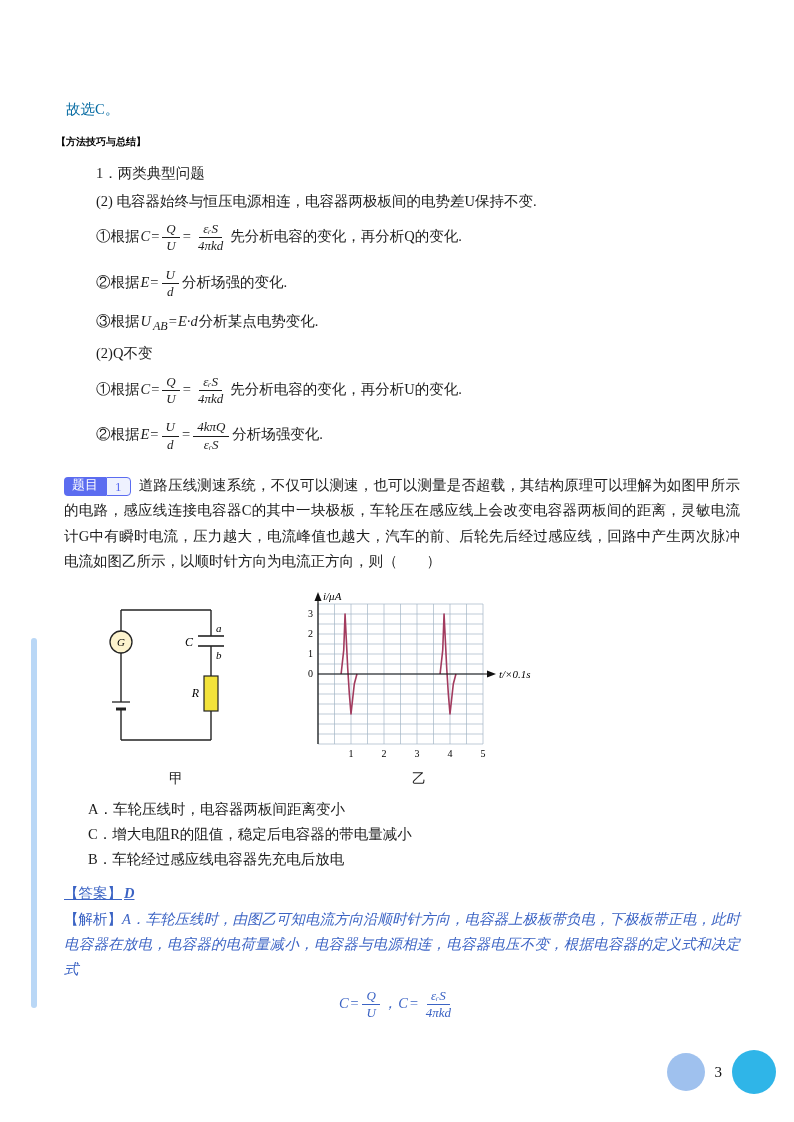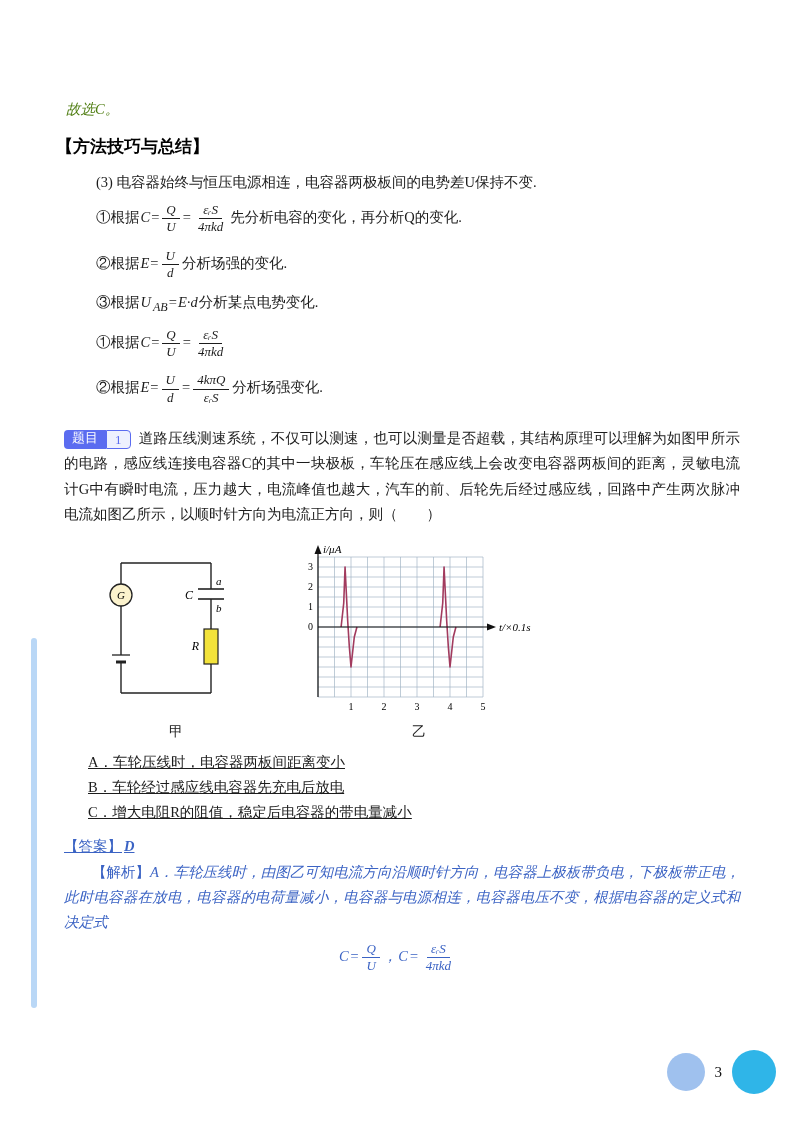--- a/index.html
+++ b/index.html
@@ -8,7 +8,7 @@
         overflow:hidden;}
   .content{padding:100px 54px 0 56px;}
   .accent-bar{position:absolute;left:31px;top:638px;width:6px;height:370px;background:#b9d7f6;border-radius:3px;}
-  .prev-line{margin:0 0 16px 10px;color:#4d7c0f;font-style:italic;}
+  .prev-line{margin:0 0 16px 10px;color:#0369a1;}
   .section-title{margin:4px 0 10px 0;font-size:17px;font-weight:bold;color:#000;}
   .m-line{margin:0 0 0 40px;padding:4.5px 0;}
   .f-line{margin:0 0 0 40px;padding:6px 0;}

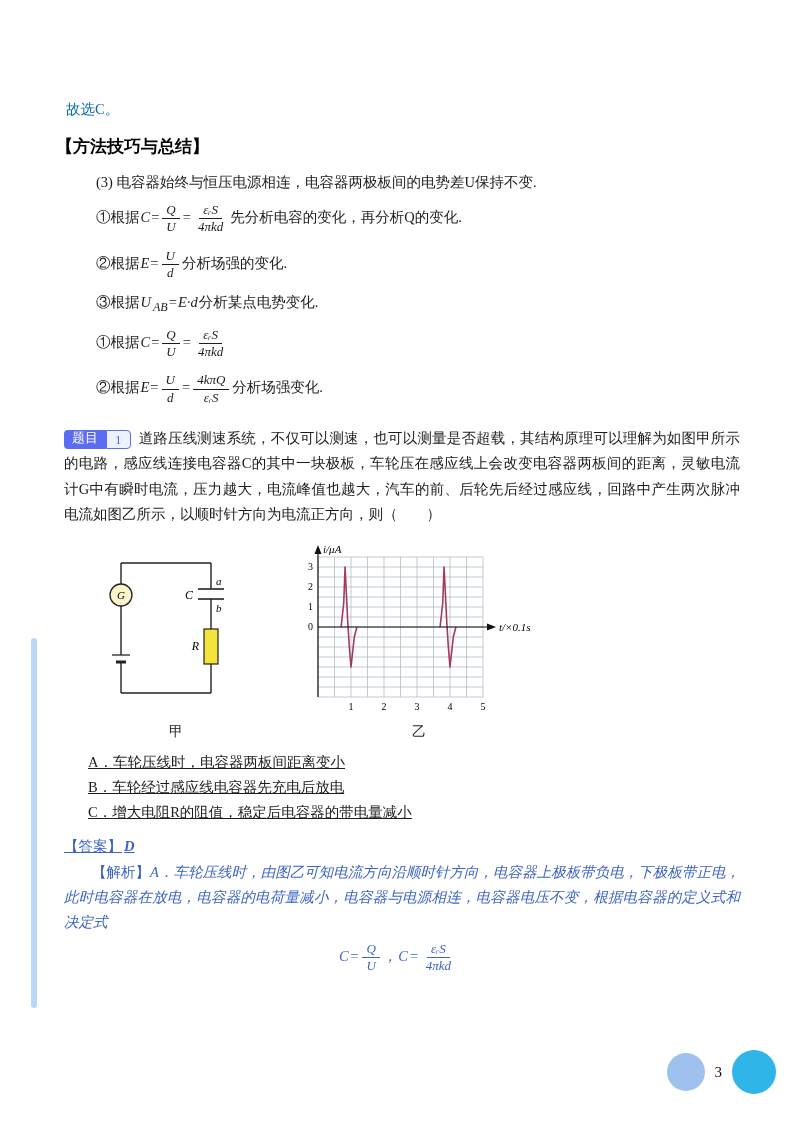--- a/index.html
+++ b/index.html
@@ -9,7 +9,7 @@
   .content{padding:100px 54px 0 56px;}
   .accent-bar{position:absolute;left:31px;top:638px;width:6px;height:370px;background:#b9d7f6;border-radius:3px;}
   .prev-line{margin:0 0 16px 10px;color:#0369a1;}
-  .section-title{margin:4px 0 10px 0;font-size:17px;font-weight:bold;color:#000;}
+  .section-title{margin:4px 0 10px 0;font-size:10px;font-weight:bold;color:#000;}
   .m-line{margin:0 0 0 40px;padding:4.5px 0;}
   .f-line{margin:0 0 0 40px;padding:6px 0;}
   .var{font-family:"Liberation Serif",serif;font-style:italic;margin:0 1px;}

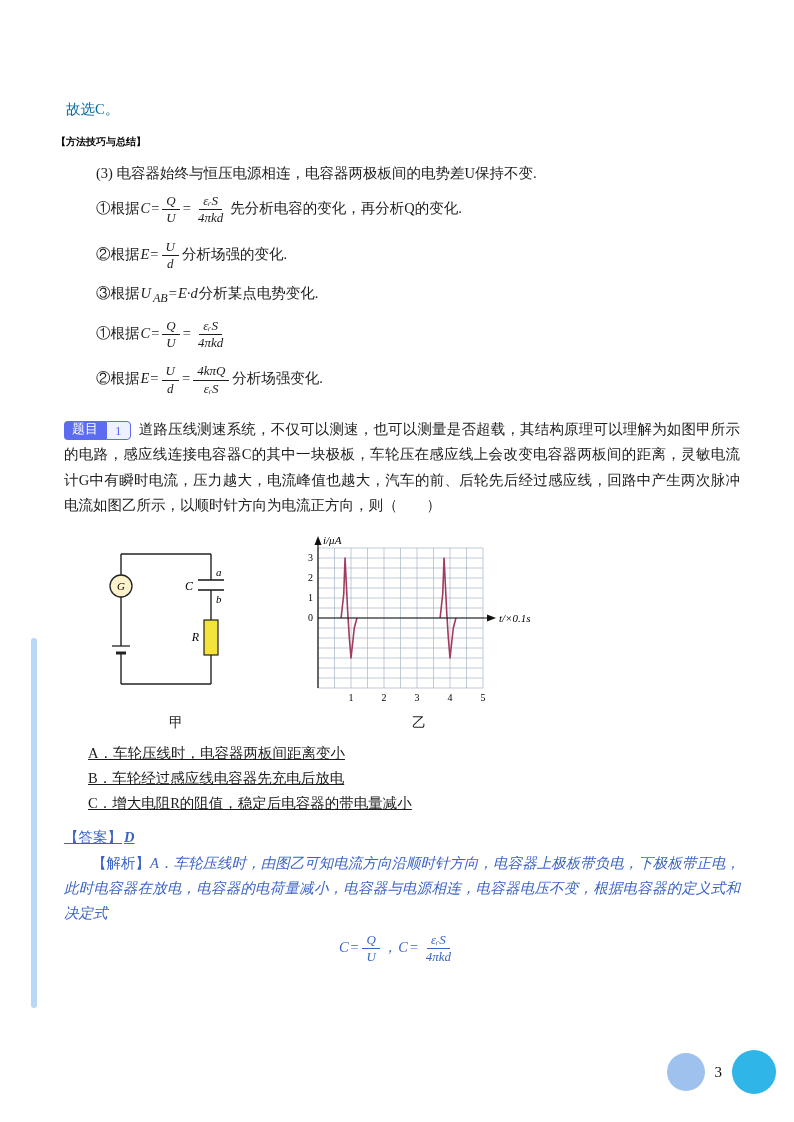--- a/index.html
+++ b/index.html
@@ -49,6 +49,7 @@
 
     <h3 class="section-title">【方法技巧与总结】</h3>
 
+    <p class="m-line">1．两类典型问题</p>
     <p class="m-line">(3) 电容器始终与恒压电源相连，电容器两极板间的电势差U保持不变.</p>
 
     <p class="f-line">

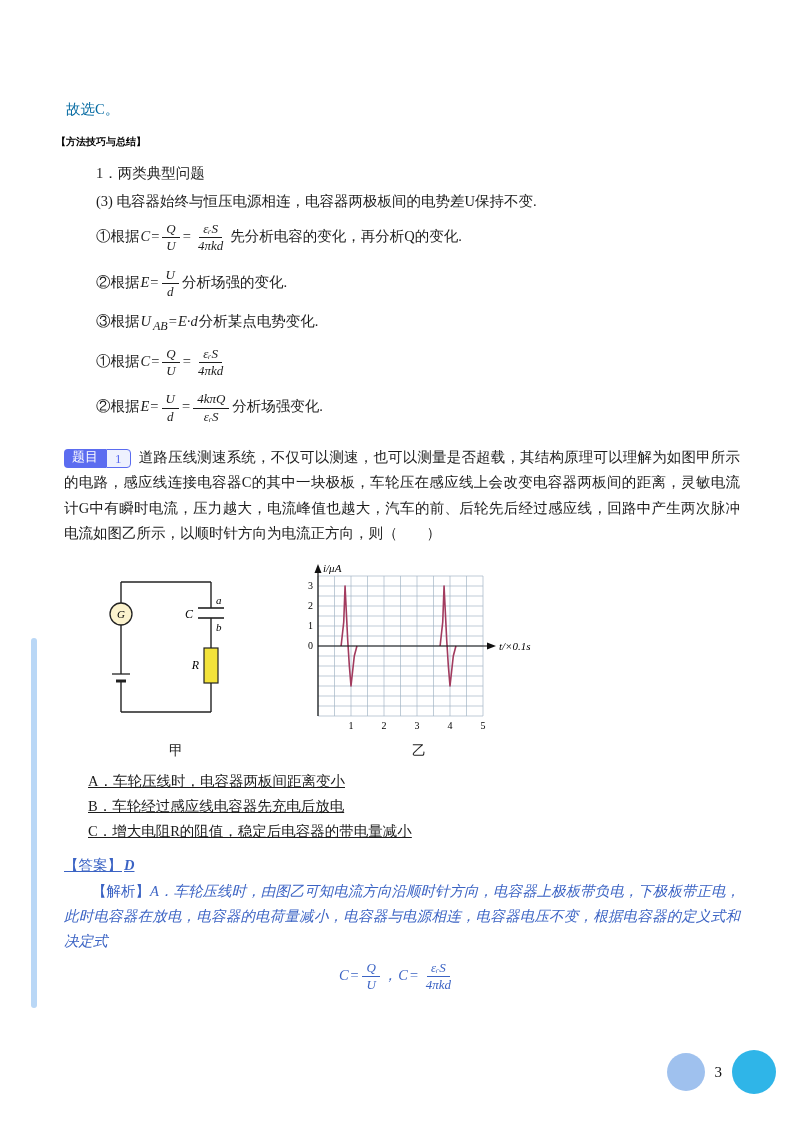--- a/index.html
+++ b/index.html
@@ -50,7 +50,7 @@
     <h3 class="section-title">【方法技巧与总结】</h3>
 
     <p class="m-line">1．两类典型问题</p>
-    <p class="m-line">(3) 电容器始终与恒压电源相连，电容器两极板间的电势差U保持不变.</p>
+    <p class="m-line">(2) 电容器始终与恒压电源相连，电容器两极板间的电势差U保持不变.</p>
 
     <p class="f-line">
       <span>①根据</span><span class="var">C</span><span>=</span><span class="frac">

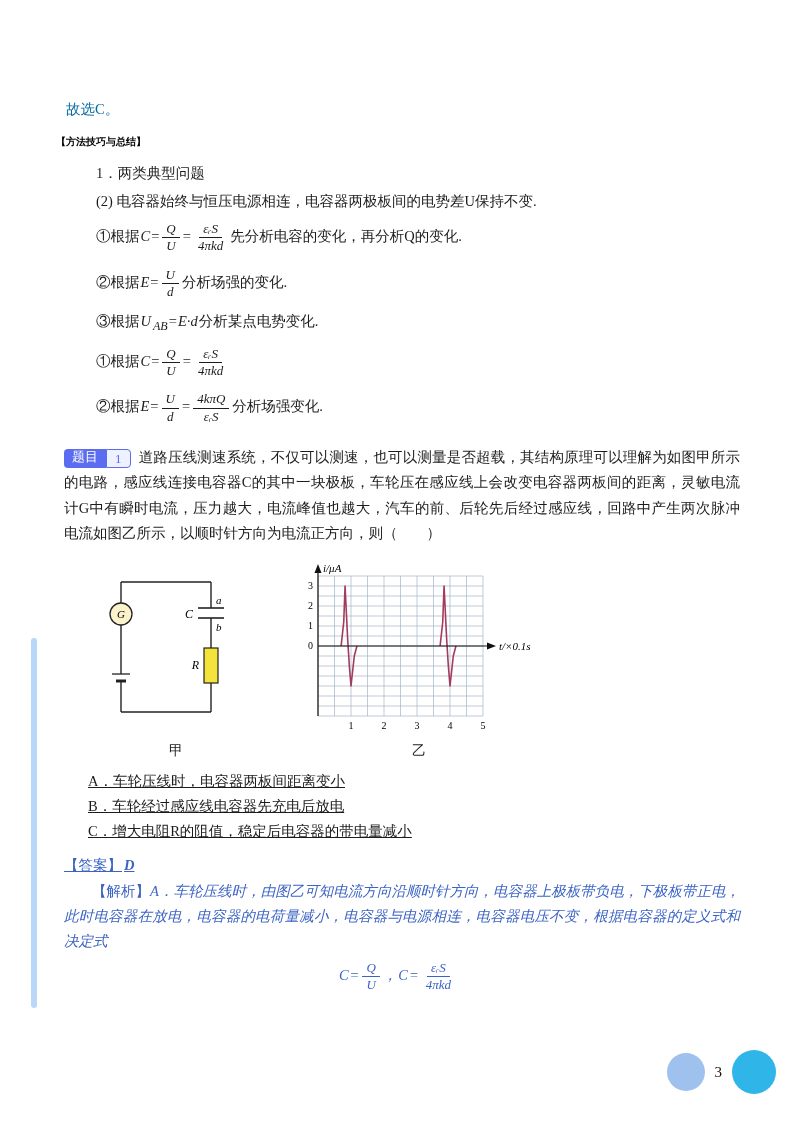--- a/index.html
+++ b/index.html
@@ -73,6 +73,7 @@
       <span>③根据</span><span class="var">U</span><sub class="var">AB</sub><span>=</span><span class="var">E·d</span><span>分析某点电势变化.</span>
     </p>
 
+    <p class="m-line">(2)Q不变</p>
 
     <p class="f-line">
       <span>①根据</span><span class="var">C</span><span>=</span><span class="frac">

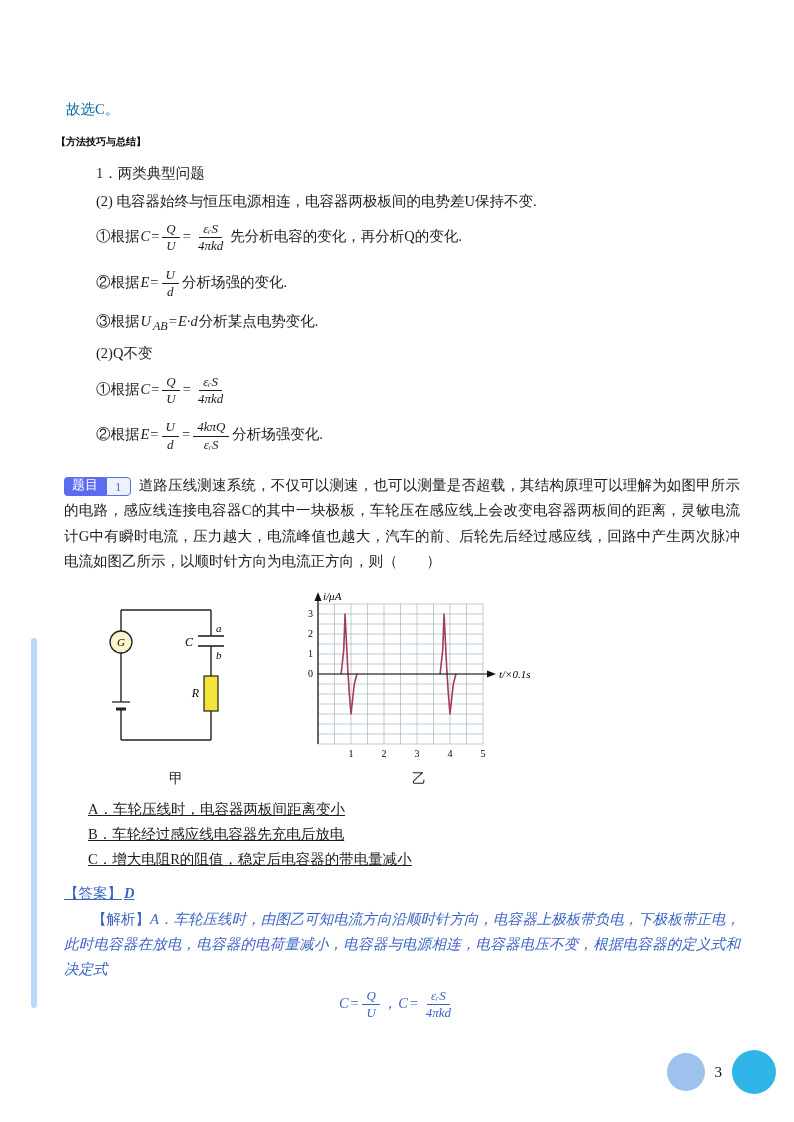--- a/index.html
+++ b/index.html
@@ -82,7 +82,7 @@
         </span><span>=</span><span class="frac">
           <span class="num">εᵣS</span>
           <span class="den">4πkd</span>
-        </span>
+        </span><span>先分析电容的变化，再分析U的变化.</span>
     </p>
 
     <p class="f-line">

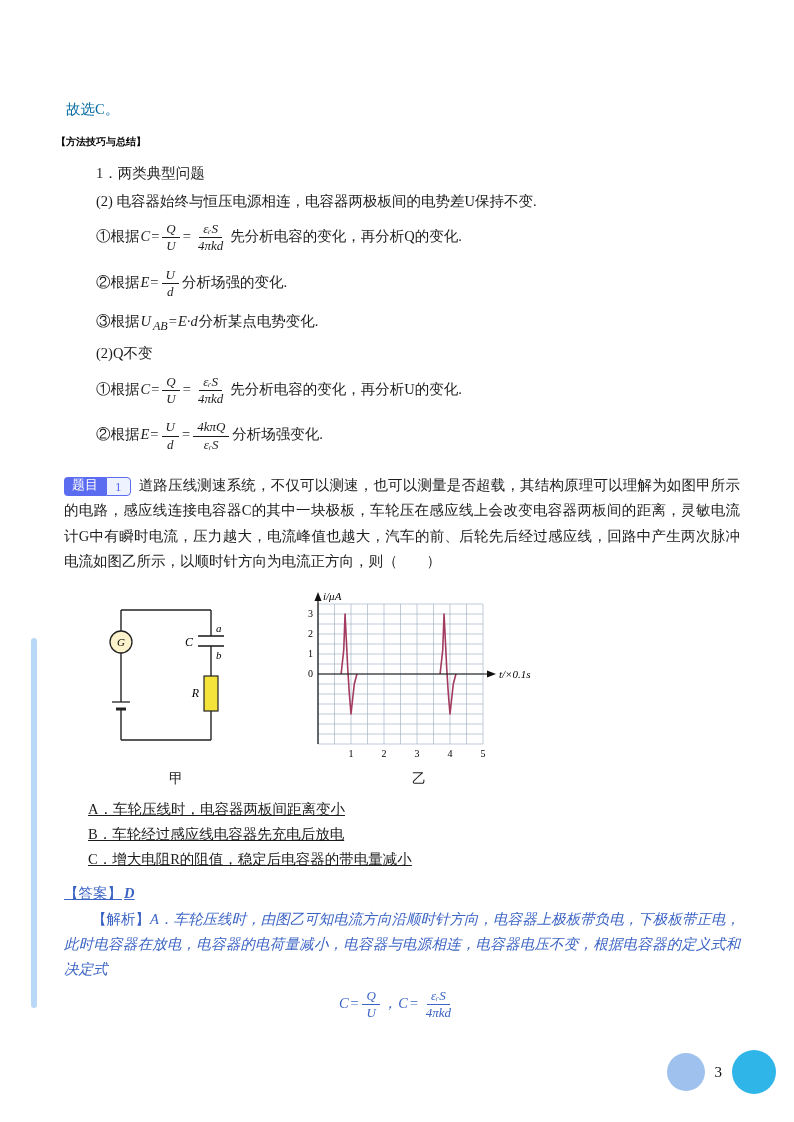--- a/index.html
+++ b/index.html
@@ -25,7 +25,7 @@
   .fig{display:flex;flex-direction:column;align-items:center;}
   .fig-caption{margin-top:2px;font-size:14px;}
   .options{margin:10px 0 0 32px;}
-  .options p{margin:3px 0;padding:1.5px 0;text-decoration:underline;}
+  .options p{margin:3px 0;padding:1.5px 0;}
   .answer-line{margin:14px 0 2px 8px;color:#3b63c4;text-decoration:underline;}
   .answer-line .ans-val{font-style:italic;font-weight:bold;margin-left:2px;}
   .analysis{margin:4px 0 0 8px;color:#3b63c4;font-style:italic;text-align:justify;line-height:1.72;}

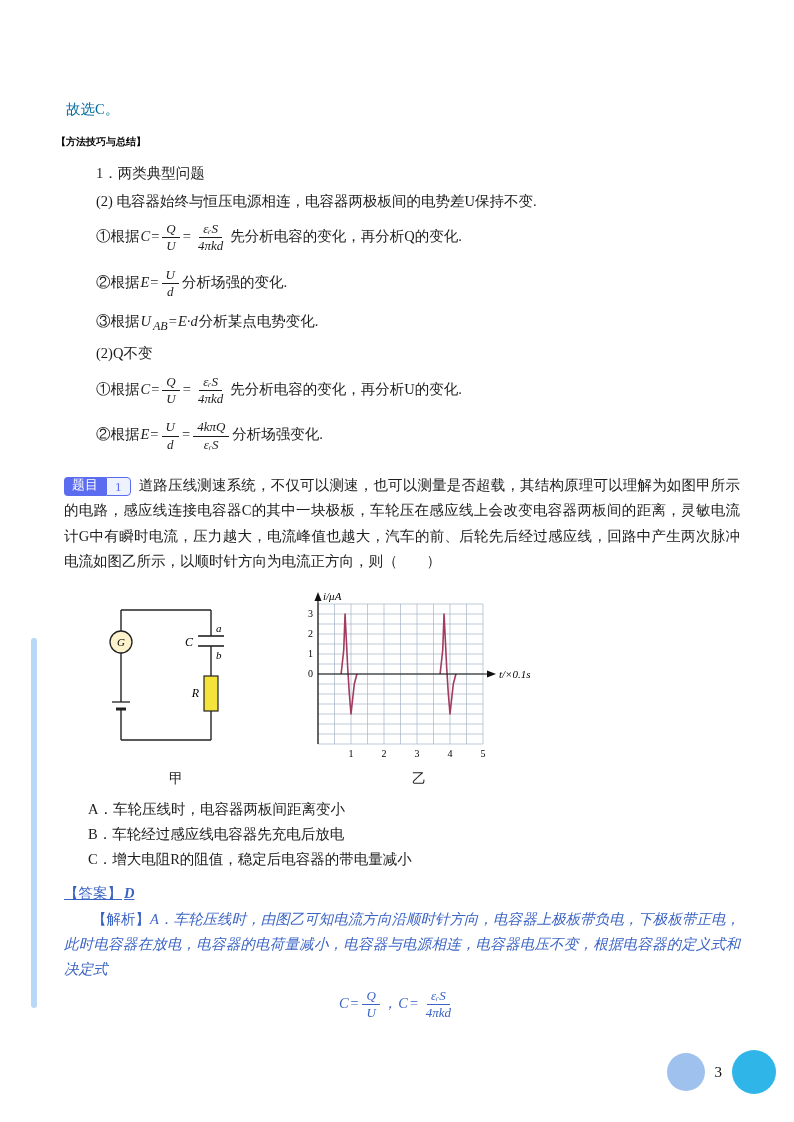--- a/index.html
+++ b/index.html
@@ -197,8 +197,8 @@
 
     <div class="options">
       <p>A．车轮压线时，电容器两板间距离变小</p>
+      <p>C．增大电阻R的阻值，稳定后电容器的带电量减小</p>
       <p>B．车轮经过感应线电容器先充电后放电</p>
-      <p>C．增大电阻R的阻值，稳定后电容器的带电量减小</p>
     </div>
 
     <p class="answer-line">

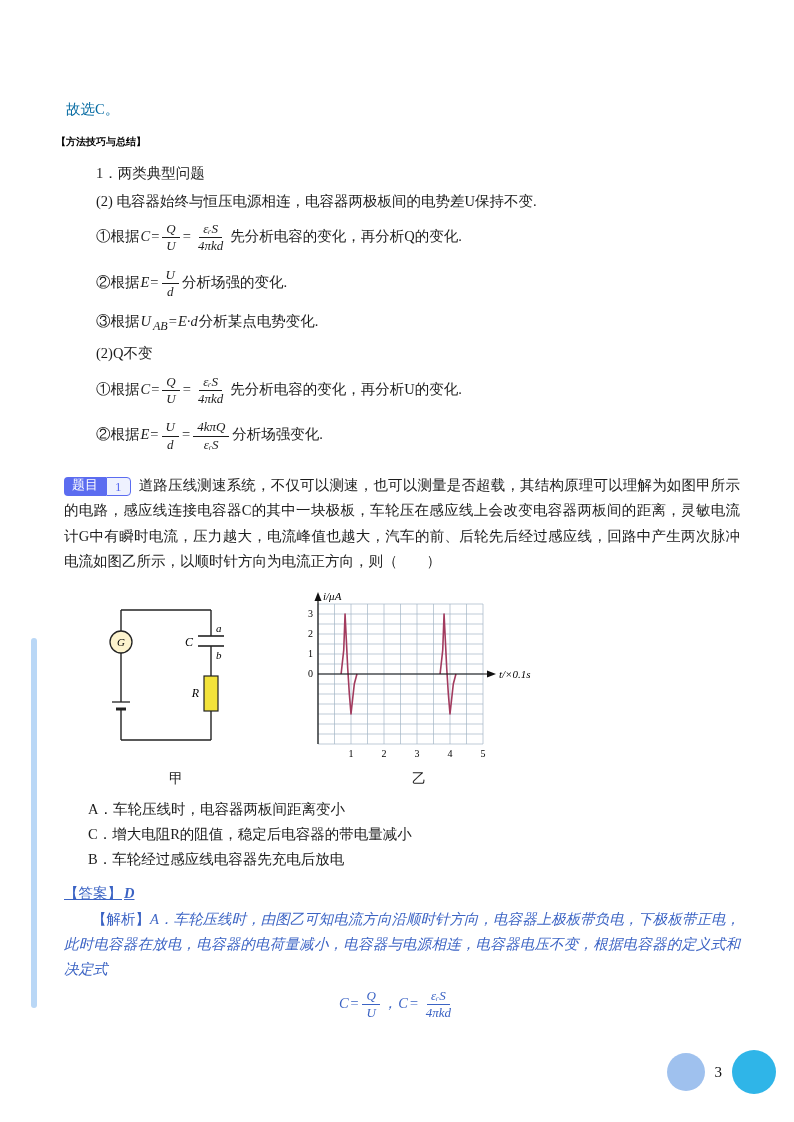--- a/index.html
+++ b/index.html
@@ -29,7 +29,7 @@
   .answer-line{margin:14px 0 2px 8px;color:#3b63c4;text-decoration:underline;}
   .answer-line .ans-val{font-style:italic;font-weight:bold;margin-left:2px;}
   .analysis{margin:4px 0 0 8px;color:#3b63c4;font-style:italic;text-align:justify;line-height:1.72;}
-  .analysis .a-label{font-style:normal;margin-left:28px;}
+  .analysis .a-label{font-style:normal;}
   .center-formula{margin:6px 0;text-align:center;color:#3b63c4;font-style:italic;}
   .footer{position:absolute;right:18px;bottom:28px;display:flex;align-items:center;}
   .circle-light{width:38px;height:38px;border-radius:50%;background:#9fc1ee;}

